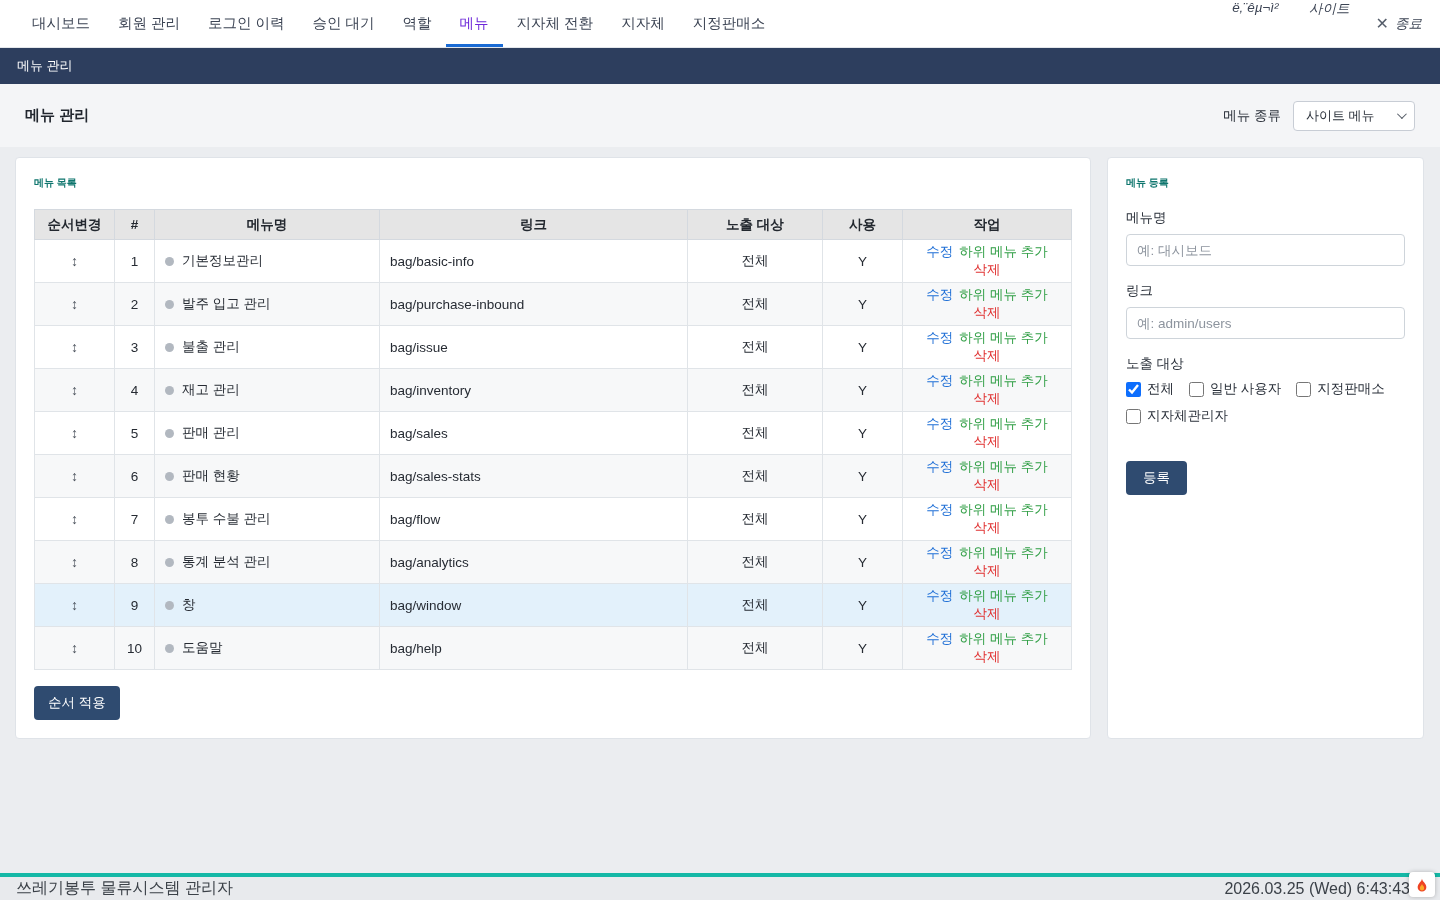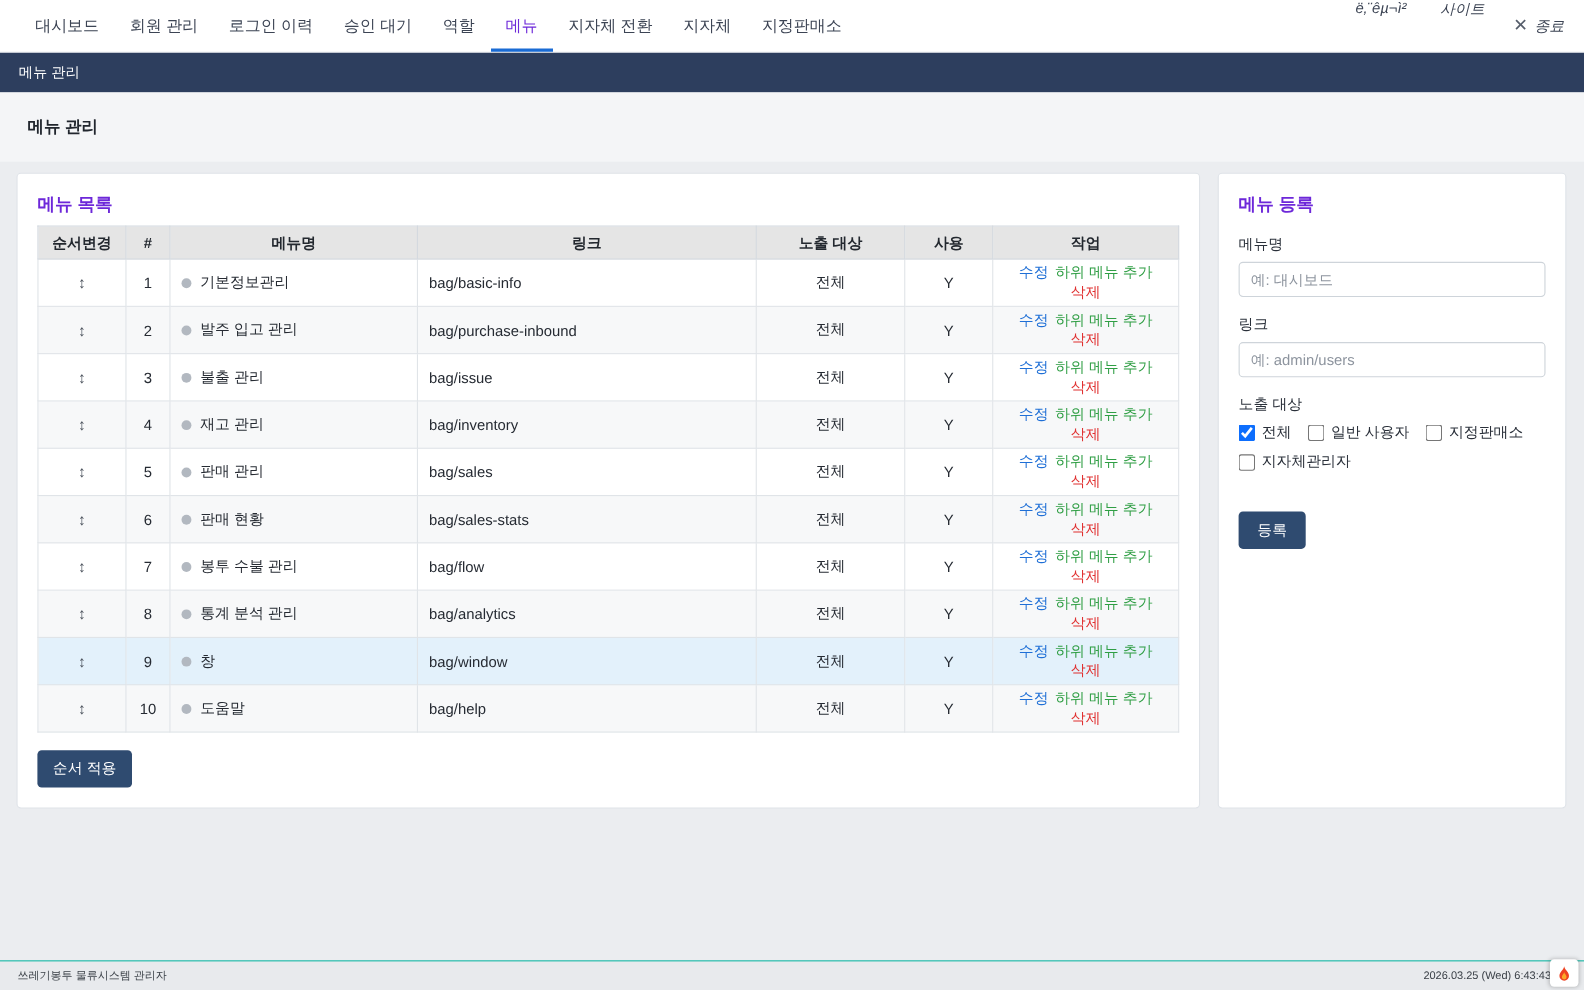--- a/index.html
+++ b/index.html
@@ -117,6 +117,13 @@
 
 <div class="page-head">
   <span class="page-title">메뉴 관리</span>
+  <div class="page-head-right">
+    <span class="select-label">메뉴 종류</span>
+    <div class="select">
+      <span>사이트 메뉴</span>
+      <span class="chev"></span>
+    </div>
+  </div>
 </div>
 
 <div class="content">

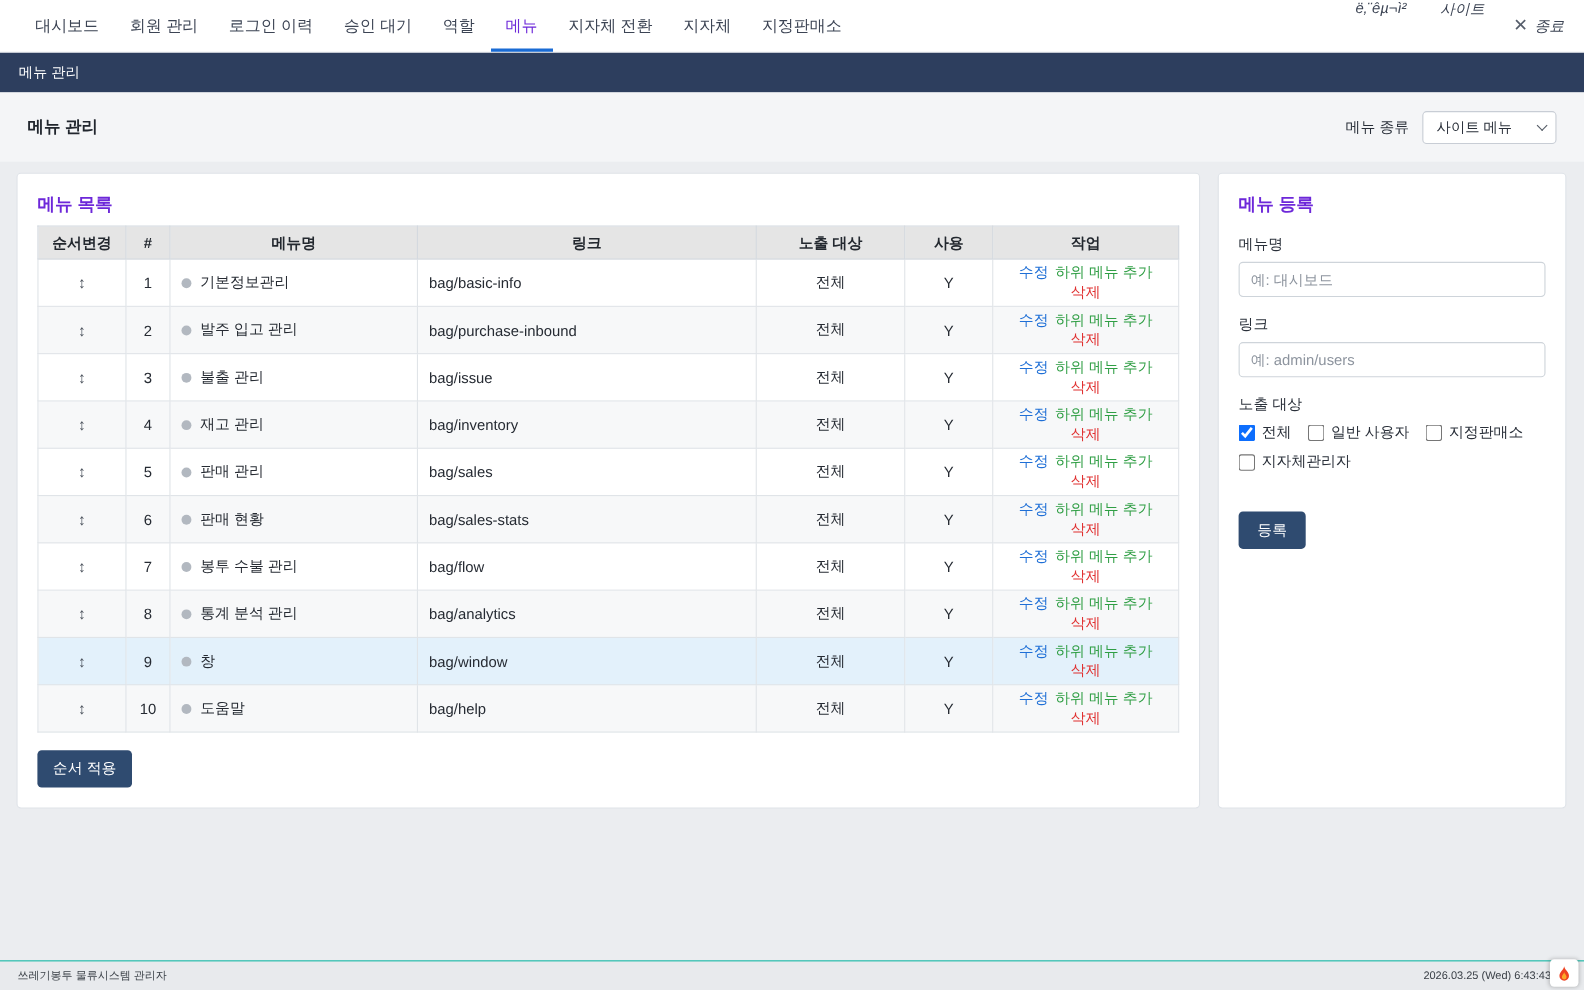--- a/index.html
+++ b/index.html
@@ -42,7 +42,7 @@
   
   .content { display:flex; gap:16px; padding:10px 16px 0 15px; align-items:stretch; }
   .card { background:#fff; border:1px solid #dfe3e8; border-radius:4px; padding:18px; }
-  .card-title { font-size:16px; font-weight:bold; color:#6d28d9; margin-bottom:8px; }
+  .card-title { font-size:10px; font-weight:bold; color:#0f766e; margin-bottom:19px; }
   .list-card { flex:1; min-height:420px; }
   .form-card { width:321px; min-height:420px; }
 

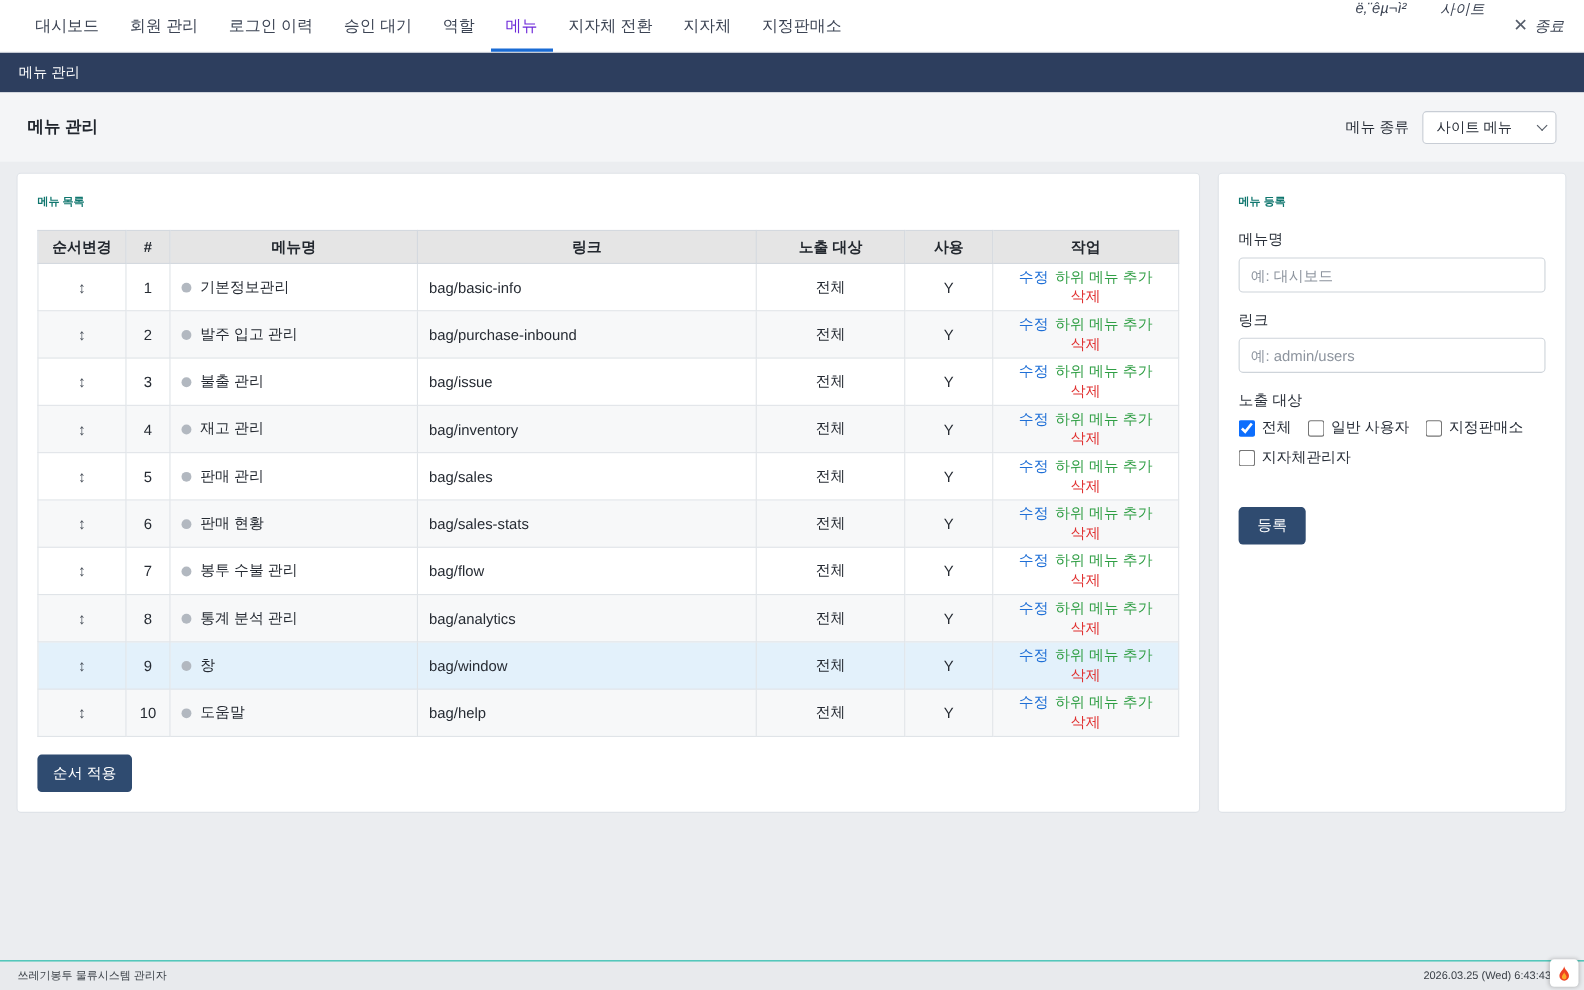--- a/index.html
+++ b/index.html
@@ -80,8 +80,8 @@
 
   
   .footer { position:absolute; left:0; bottom:0; width:100%; height:27px; background:#e8eaed;
-    border-top:1px solid #14b8a6; display:flex; align-items:center; justify-content:space-between;
-    padding:0 30px 0 16px; font-size:10px; color:#3b4148; }
+    border-top:4px solid #14b8a6; display:flex; align-items:center; justify-content:space-between;
+    padding:0 30px 0 16px; font-size:16px; color:#3b4148; }
   .flame-box { position:absolute; right:5px; bottom:3px; width:26px; height:25px; background:#fff;
     border-radius:4px; box-shadow:0 0 4px rgba(0,0,0,.25); display:flex; align-items:center;
     justify-content:center; cursor:pointer; }

